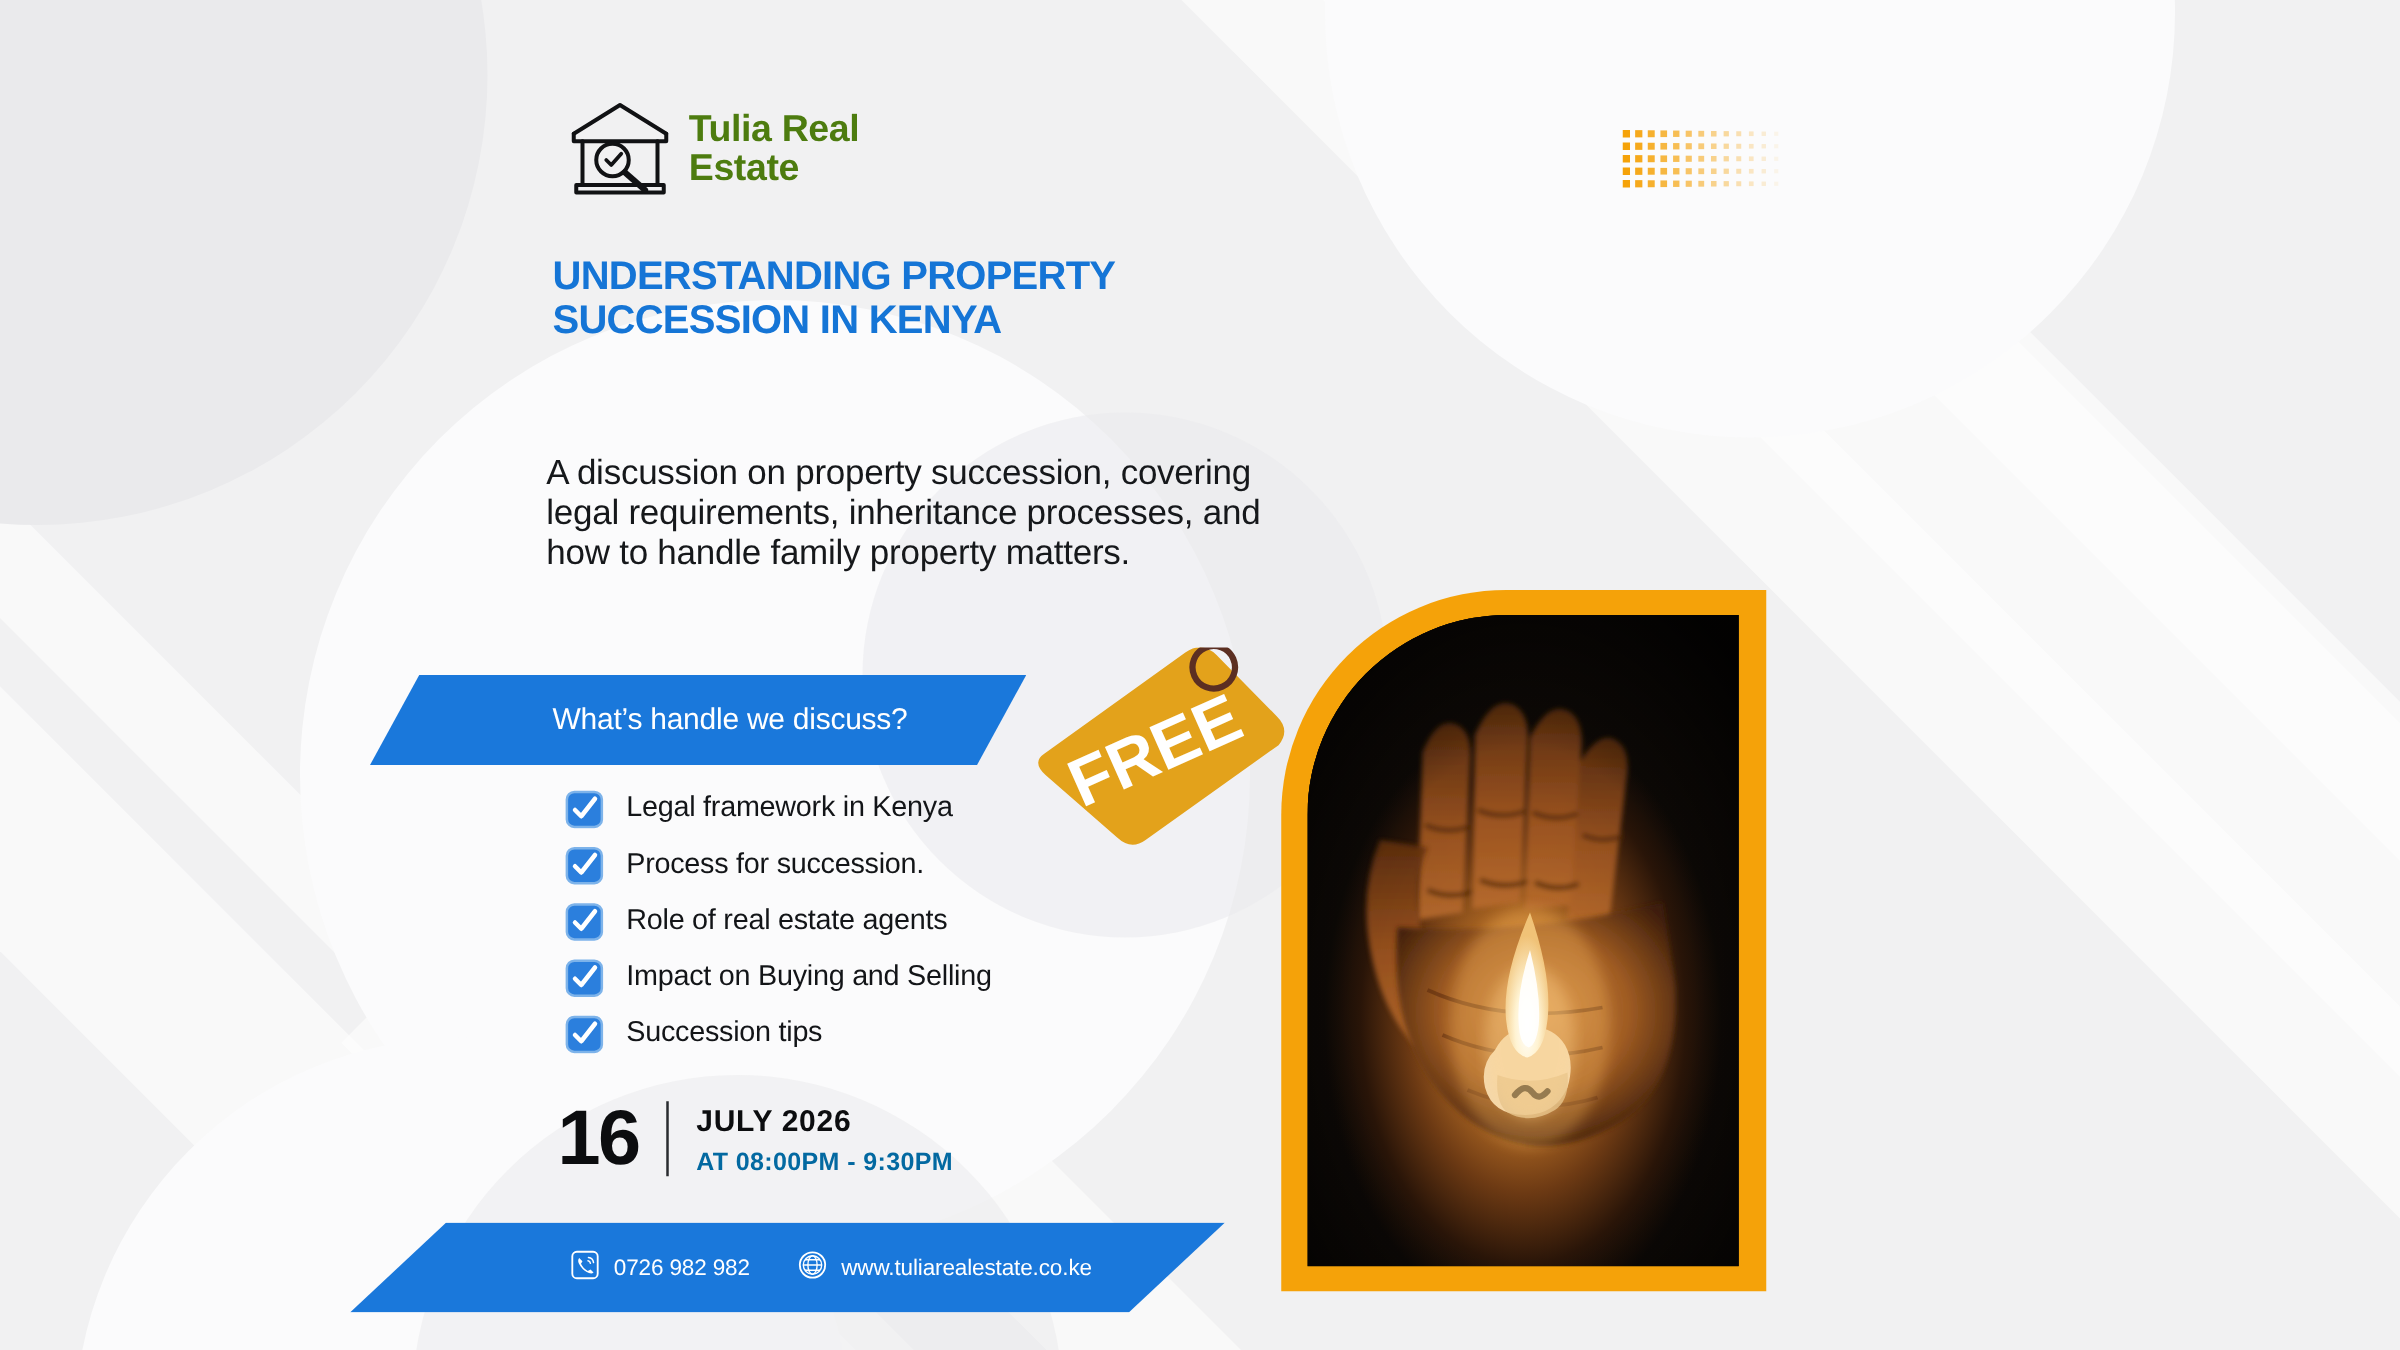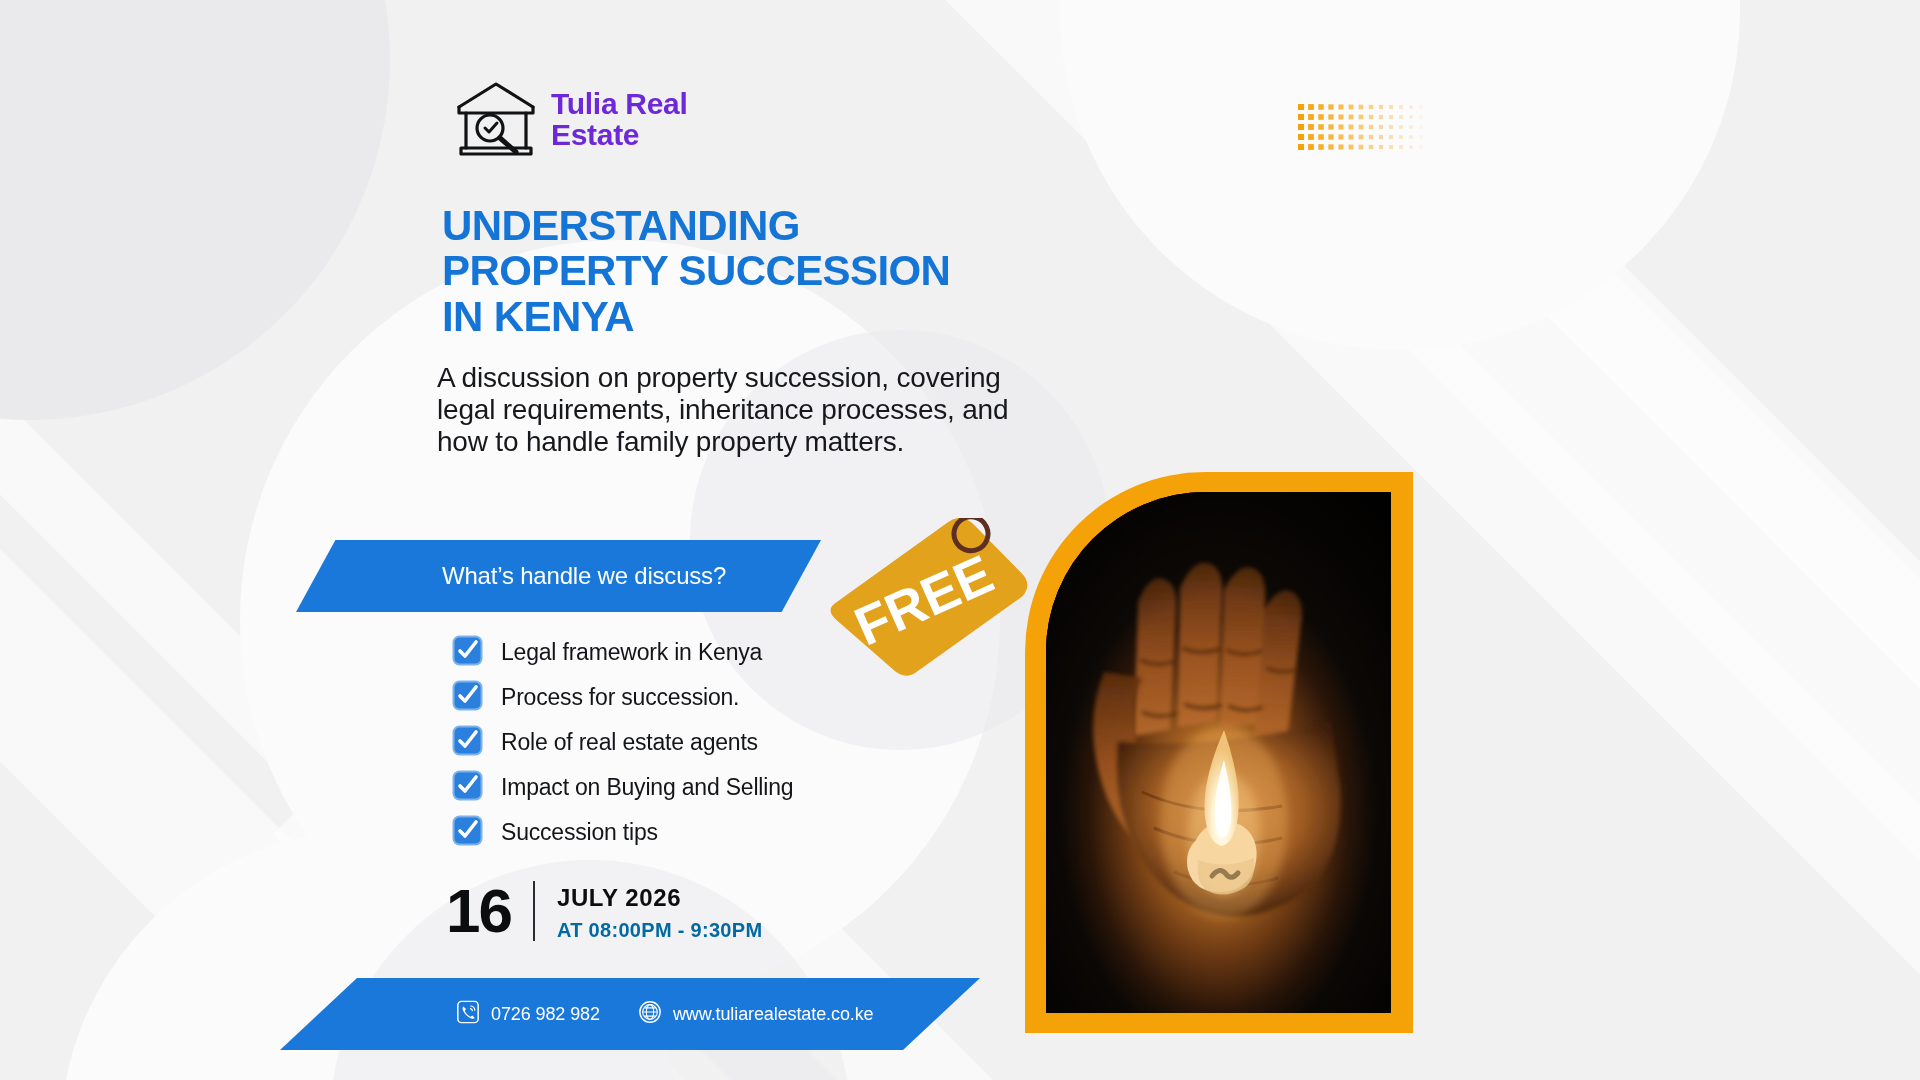--- a/index.html
+++ b/index.html
@@ -29,7 +29,7 @@
   .logo-text{
     font-family:"Liberation Sans", sans-serif;
     font-weight:bold; font-size:30px; line-height:1.04;
-    color:#6d28d9; letter-spacing:-.3px; max-width:160px;
+    color:#4d7c0f; letter-spacing:-.3px; max-width:160px;
   }
 
   

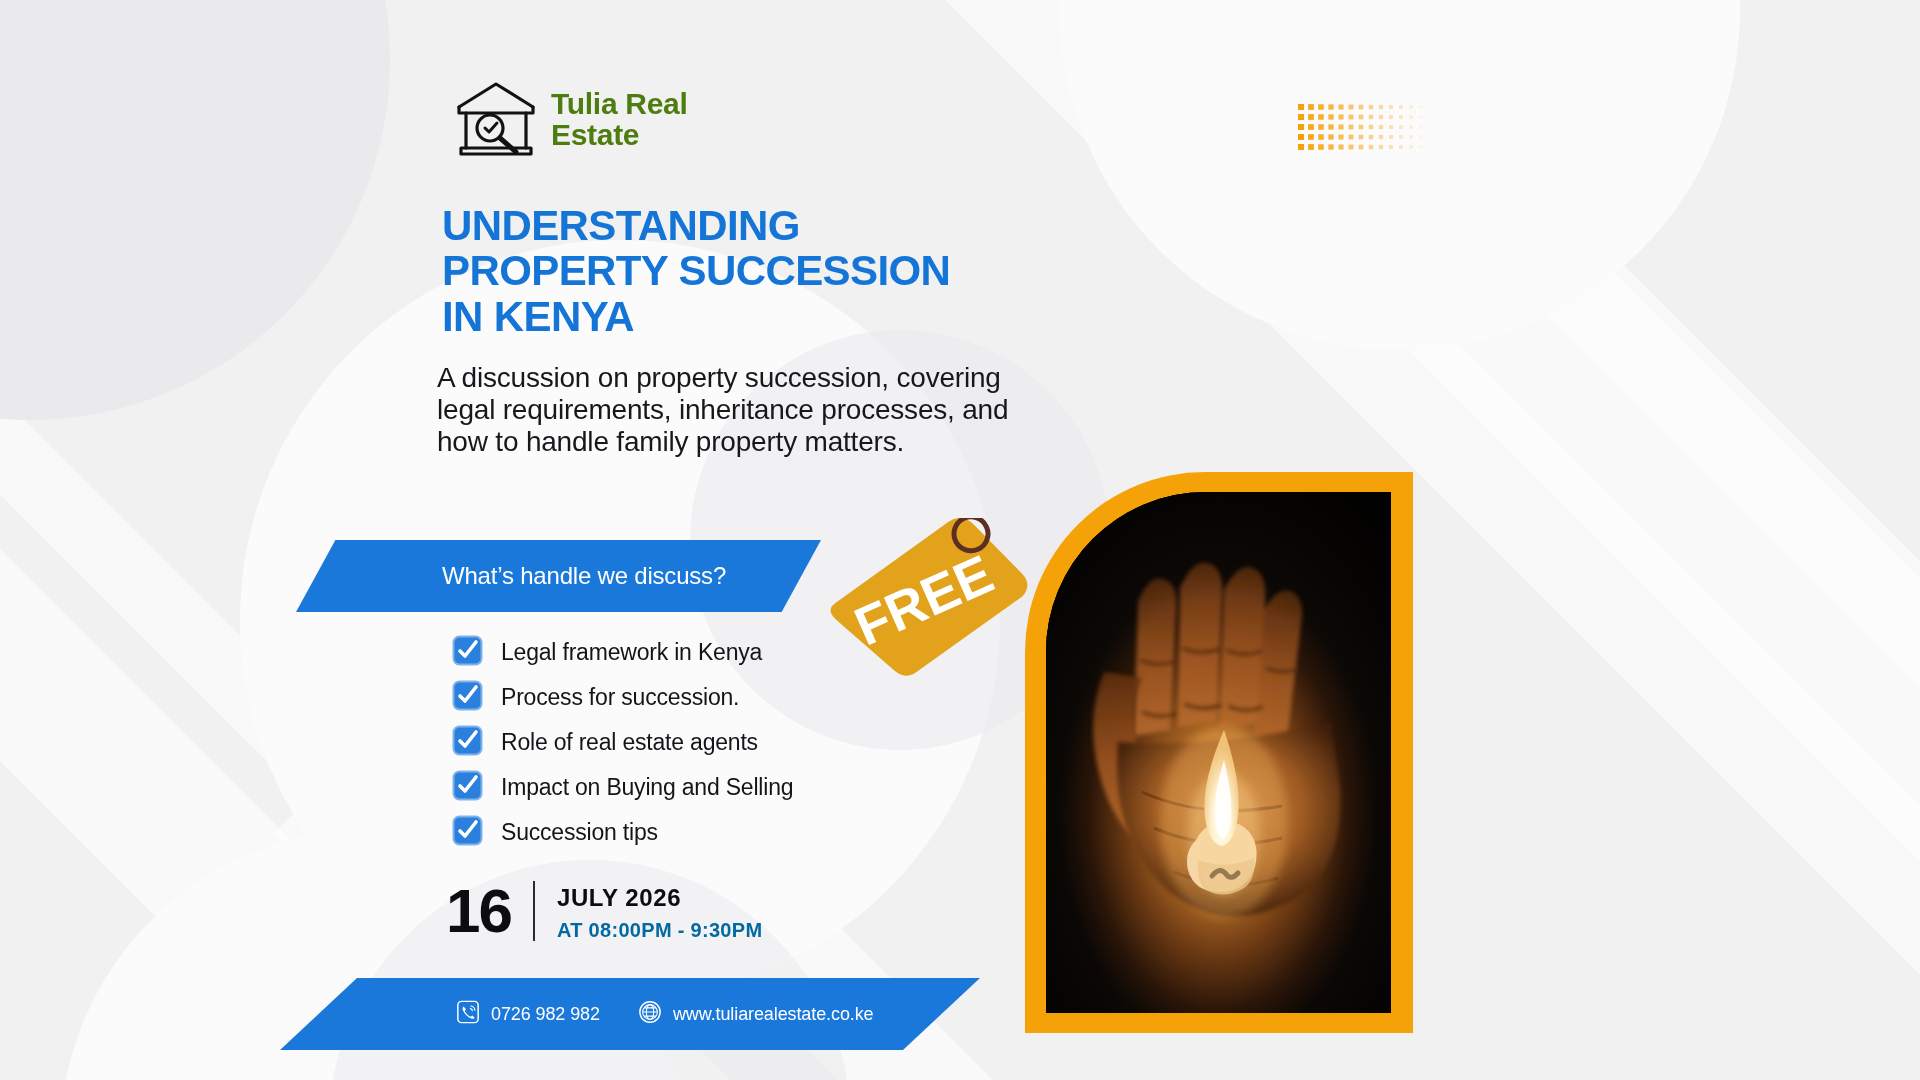--- a/index.html
+++ b/index.html
@@ -35,7 +35,7 @@
   
   .headline{
     position:absolute; left:442px; top:203px;
-    font-weight:bold; font-size:42px; line-height:1.08;
+    font-weight:bold; font-size:32px; line-height:1.08;
     letter-spacing:-.6px; color:#1575d6;
     text-transform:uppercase; max-width:560px;
   }

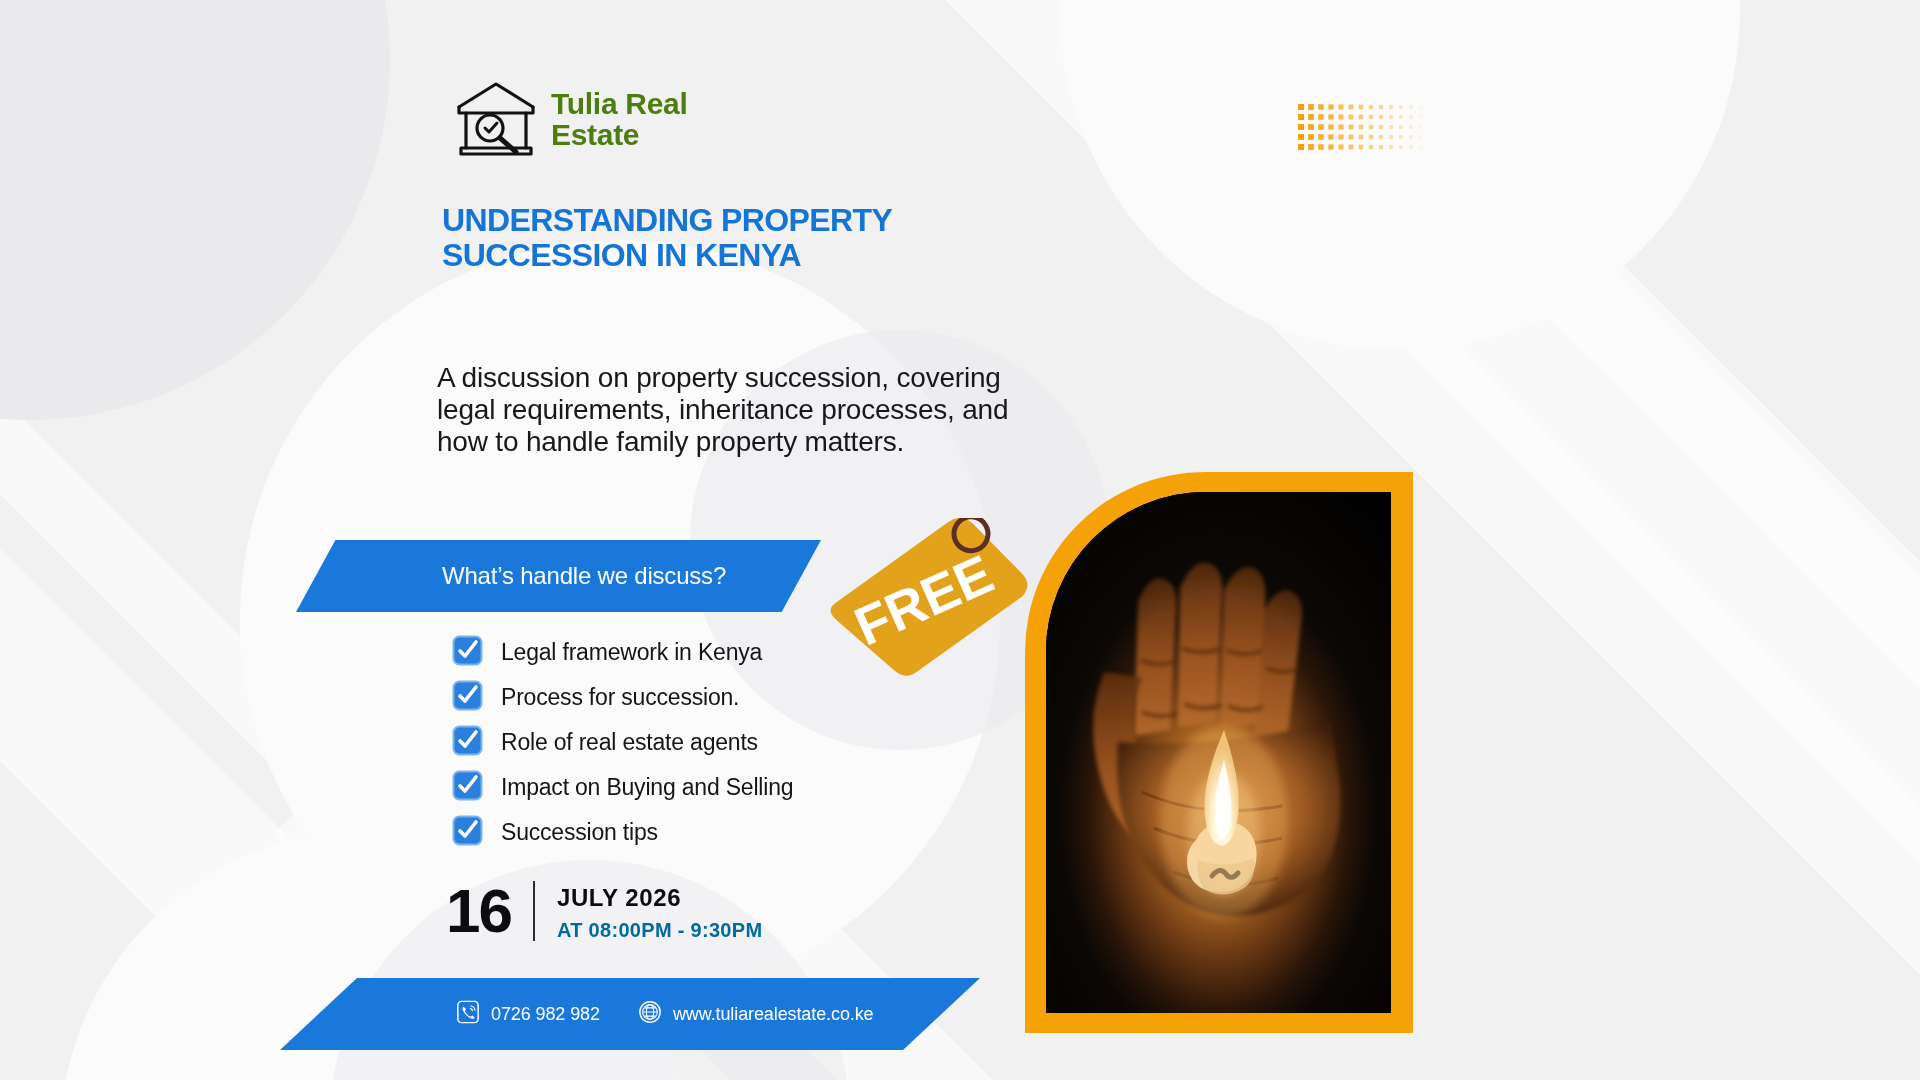--- a/index.html
+++ b/index.html
@@ -60,7 +60,7 @@
 
   
   .checklist{ position:absolute; left:452px; top:632px; display:flex; flex-direction:column; gap:11px; }
-  .check-item{ display:flex; align-items:flex-end; gap:18px; height:34px; }
+  .check-item{ display:flex; align-items:flex-start; gap:18px; height:34px; }
   .cbox{ width:31px; height:31px; flex:0 0 31px; position:relative; }
   .cbox svg{ display:block; }
   .check-label{ font-size:23px; color:#131518; letter-spacing:-.2px; }

